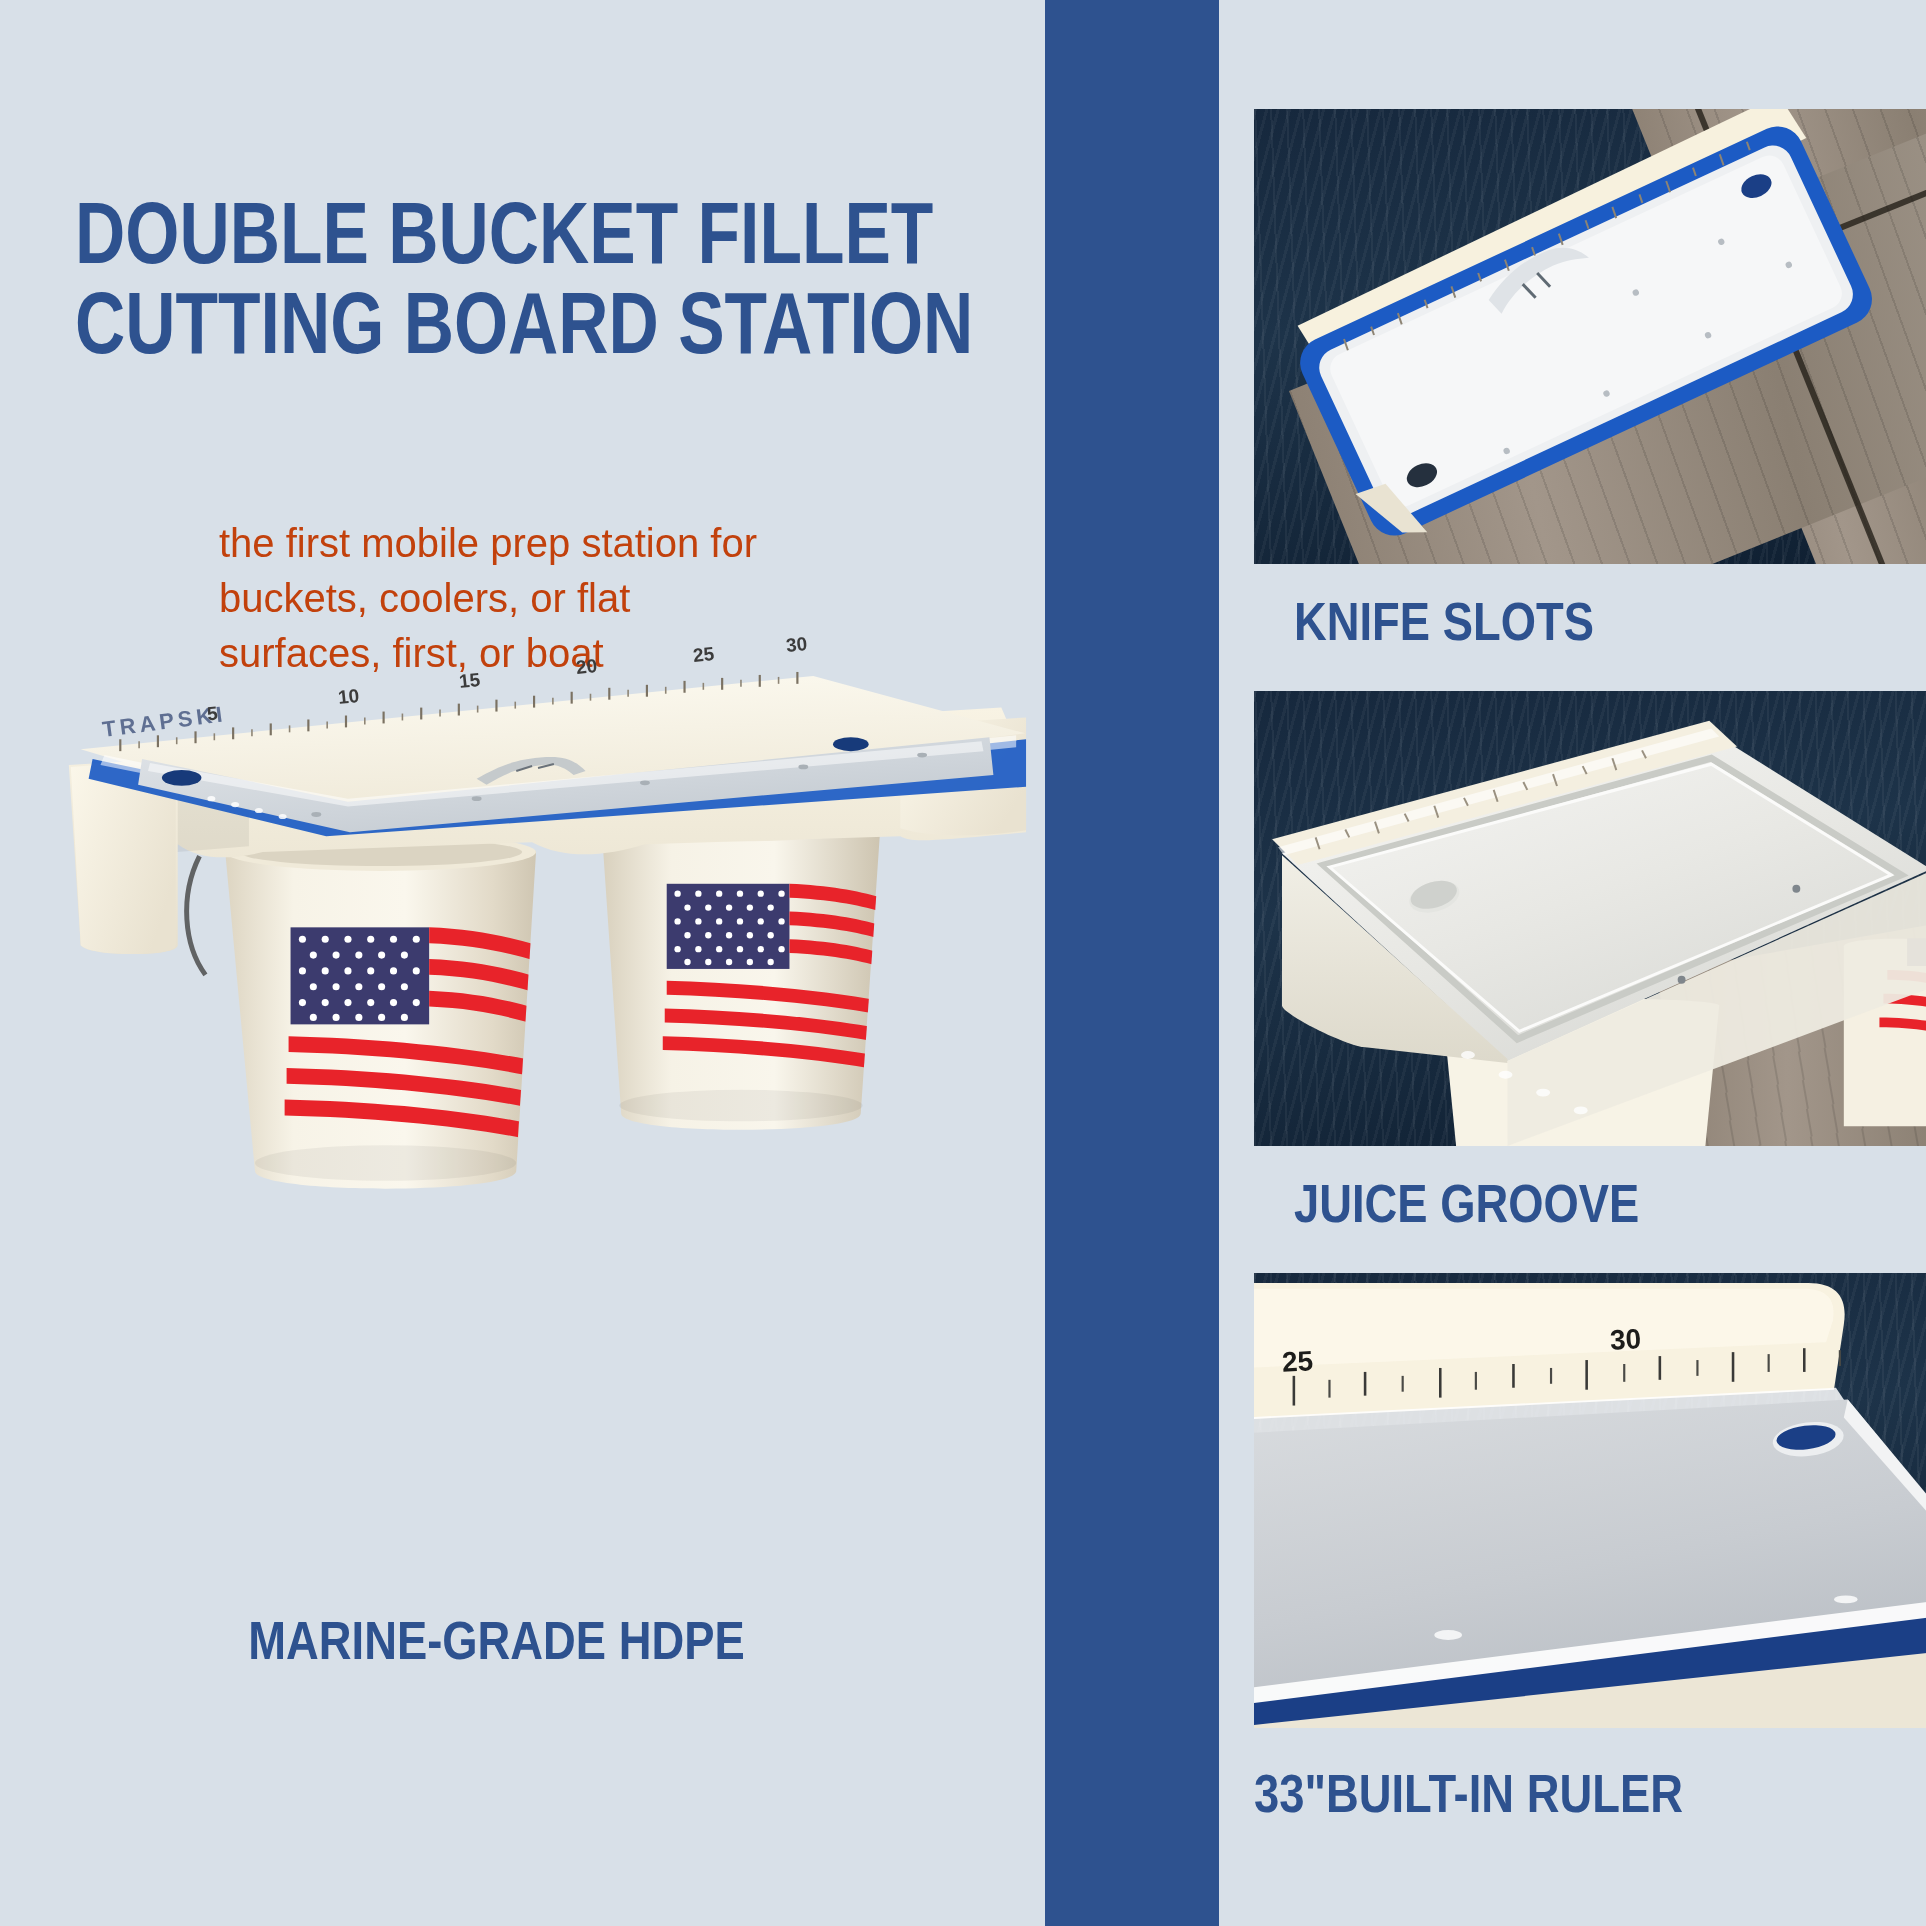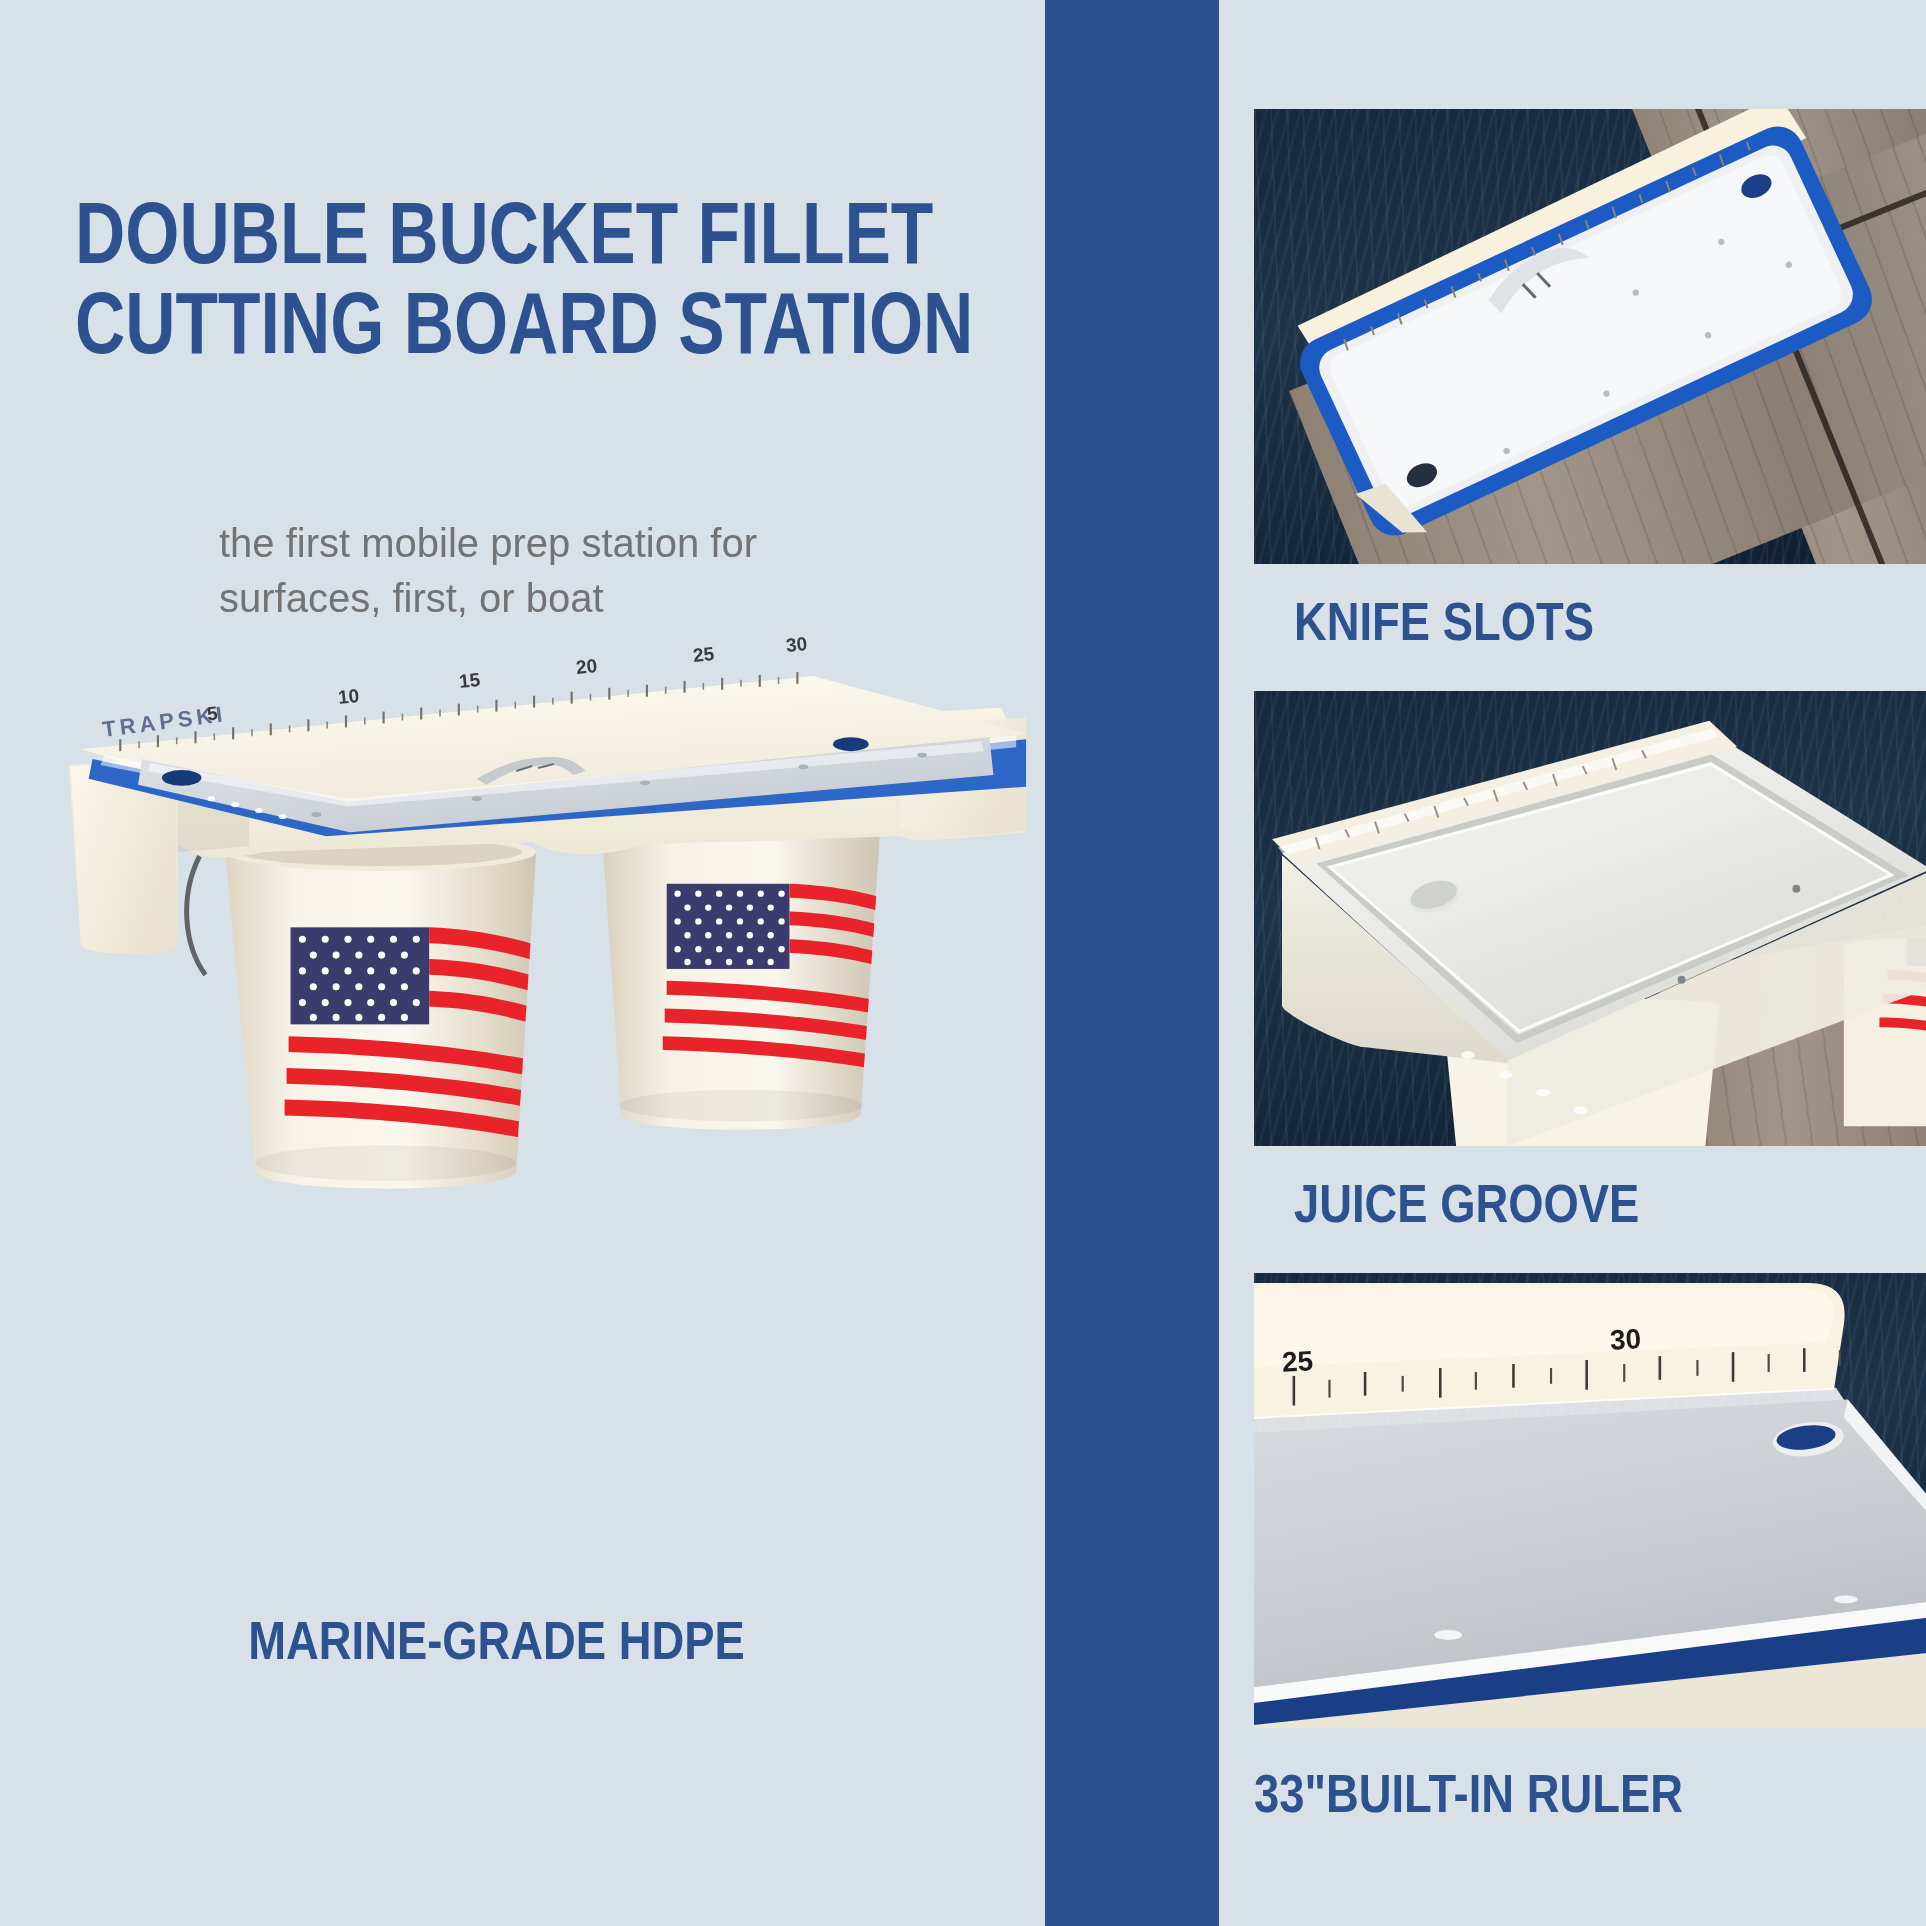--- a/index.html
+++ b/index.html
@@ -18,7 +18,7 @@
   .headline div{white-space:nowrap;}
 
   .subtitle{position:absolute;left:198px;top:516px;width:619px;
-     color:#737373;font-size:40px;line-height:1.38;text-align:justify;
+     color:#c2410c;font-size:40px;line-height:1.38;text-align:justify;
      font-family:"Liberation Sans",sans-serif;}
   .subtitle .lastline{text-align:left;}
 

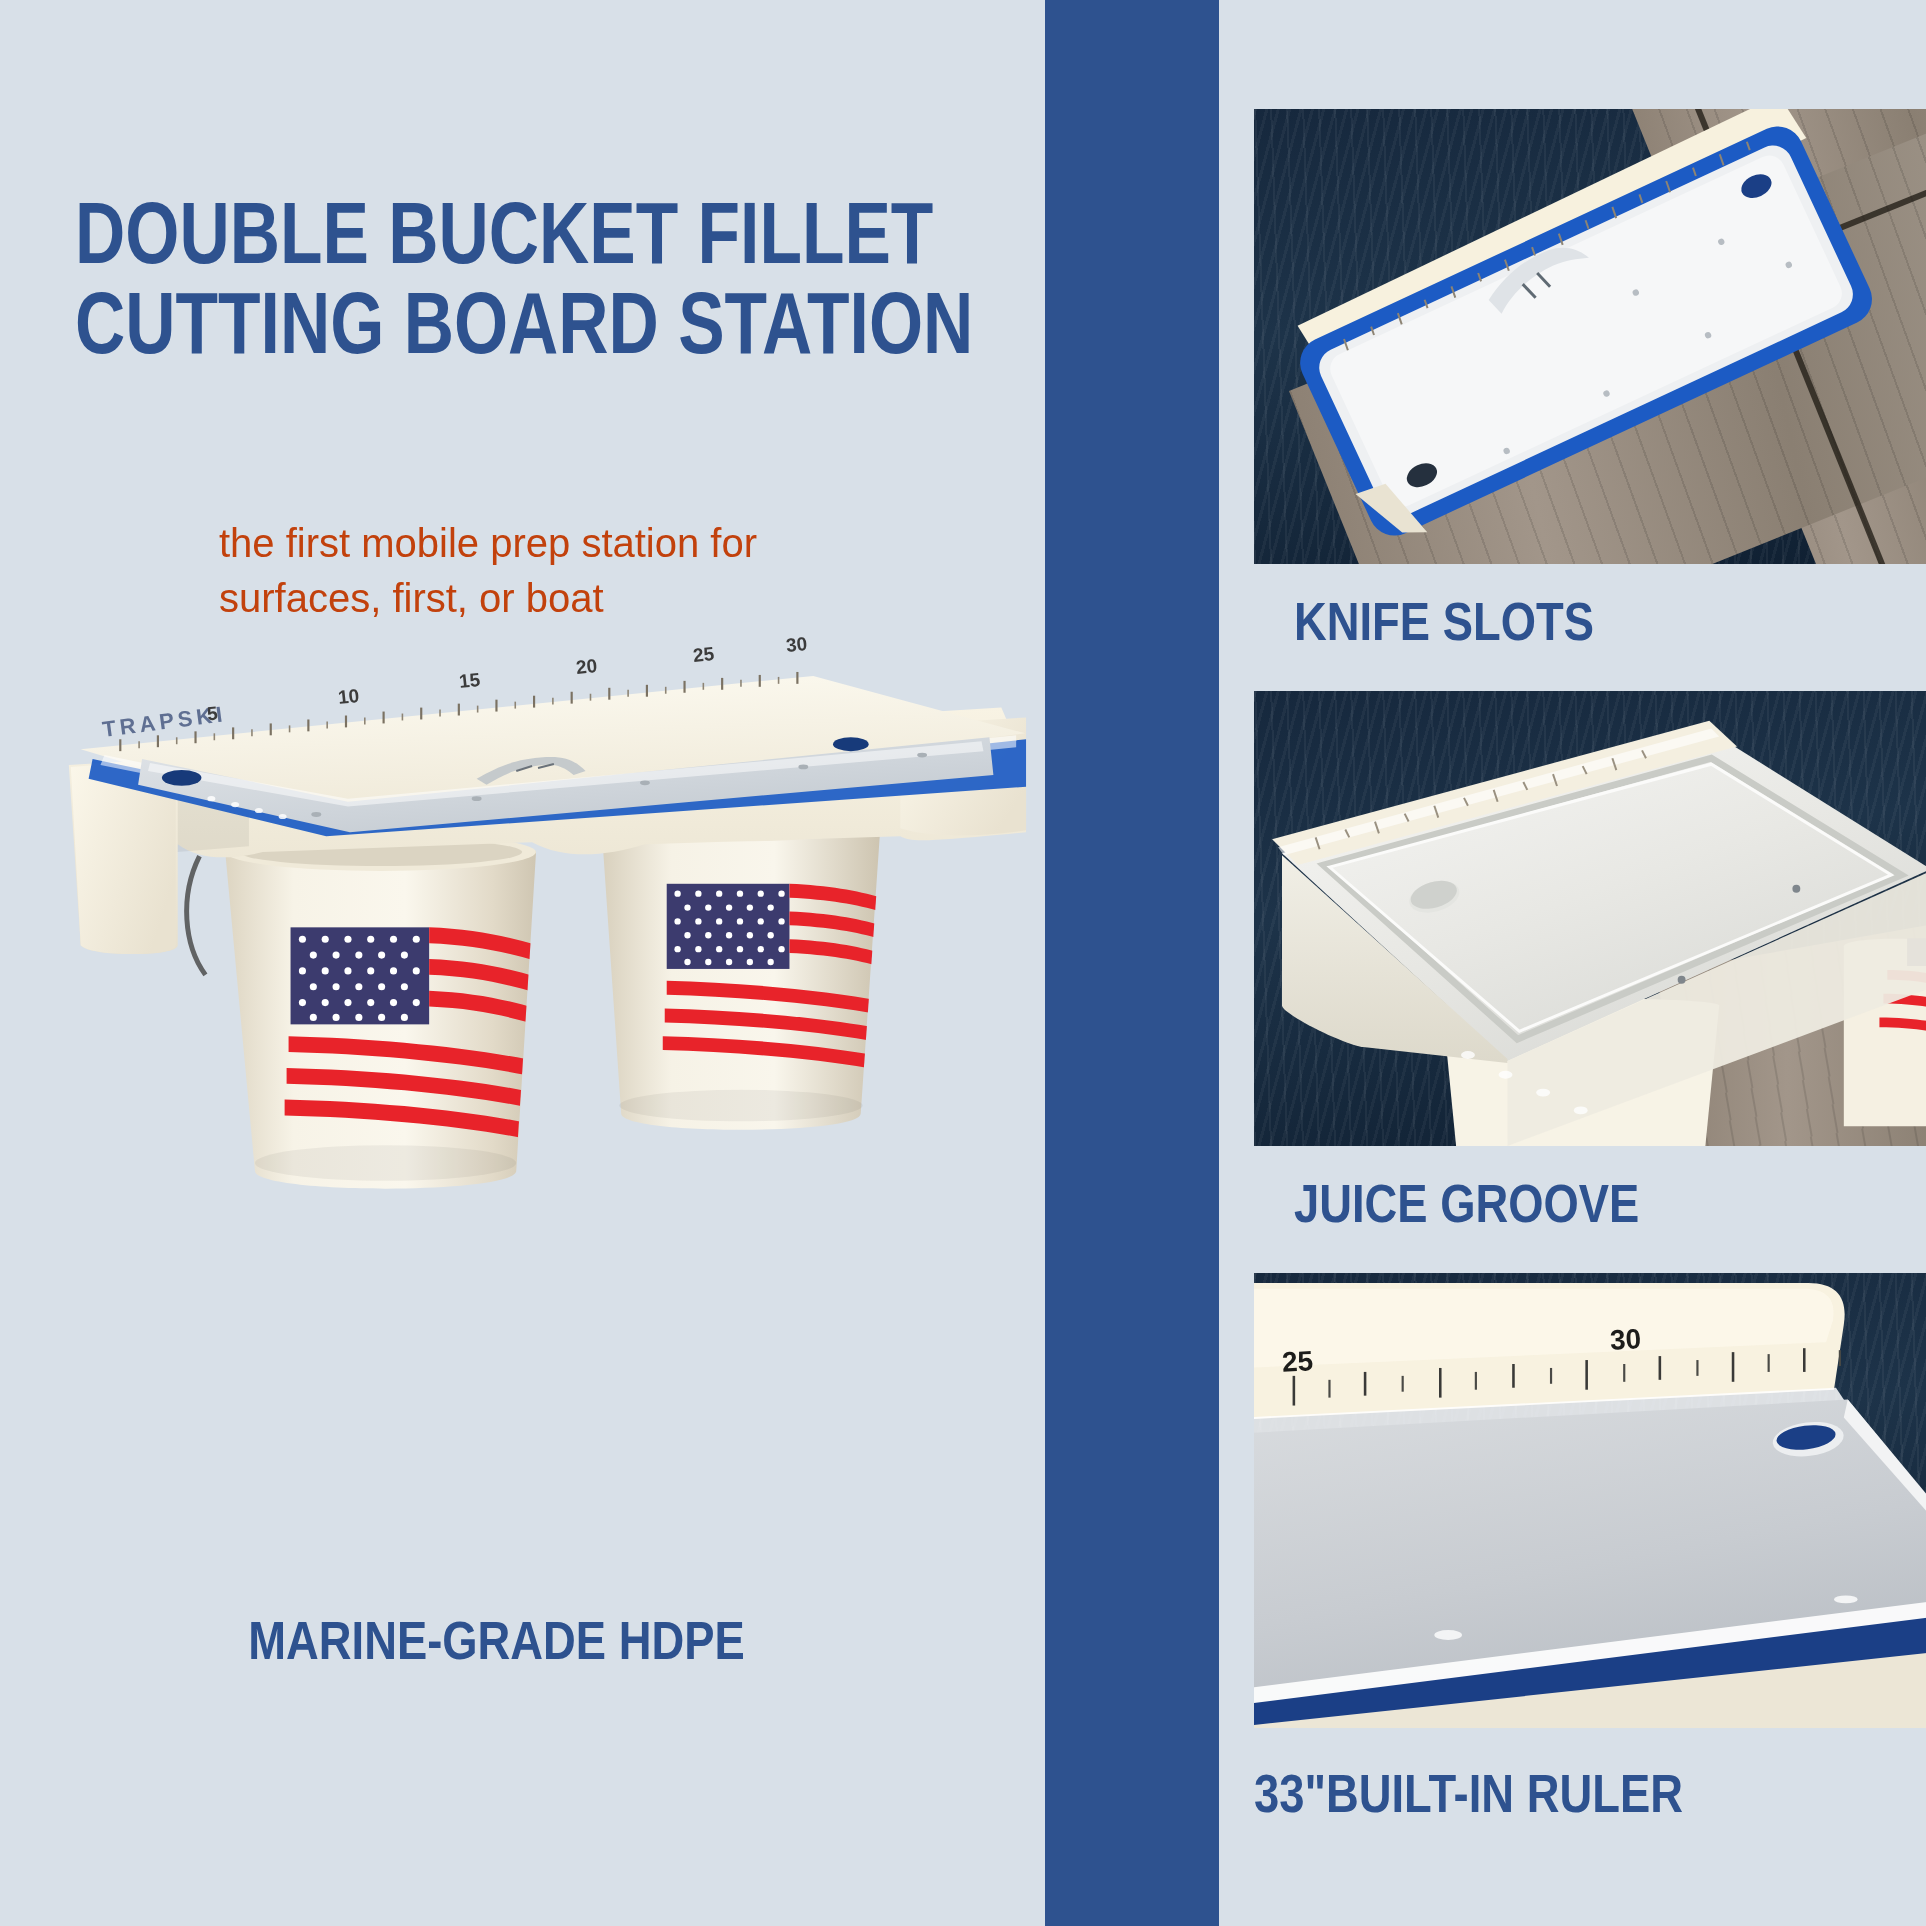--- a/index.html
+++ b/index.html
@@ -60,6 +60,7 @@
 
   <div class="subtitle">
     <div>the first mobile prep station for</div>
+    <div>buckets,   coolers,   or   flat</div>
     <div class="lastline">surfaces, first, or boat</div>
   </div>
 

